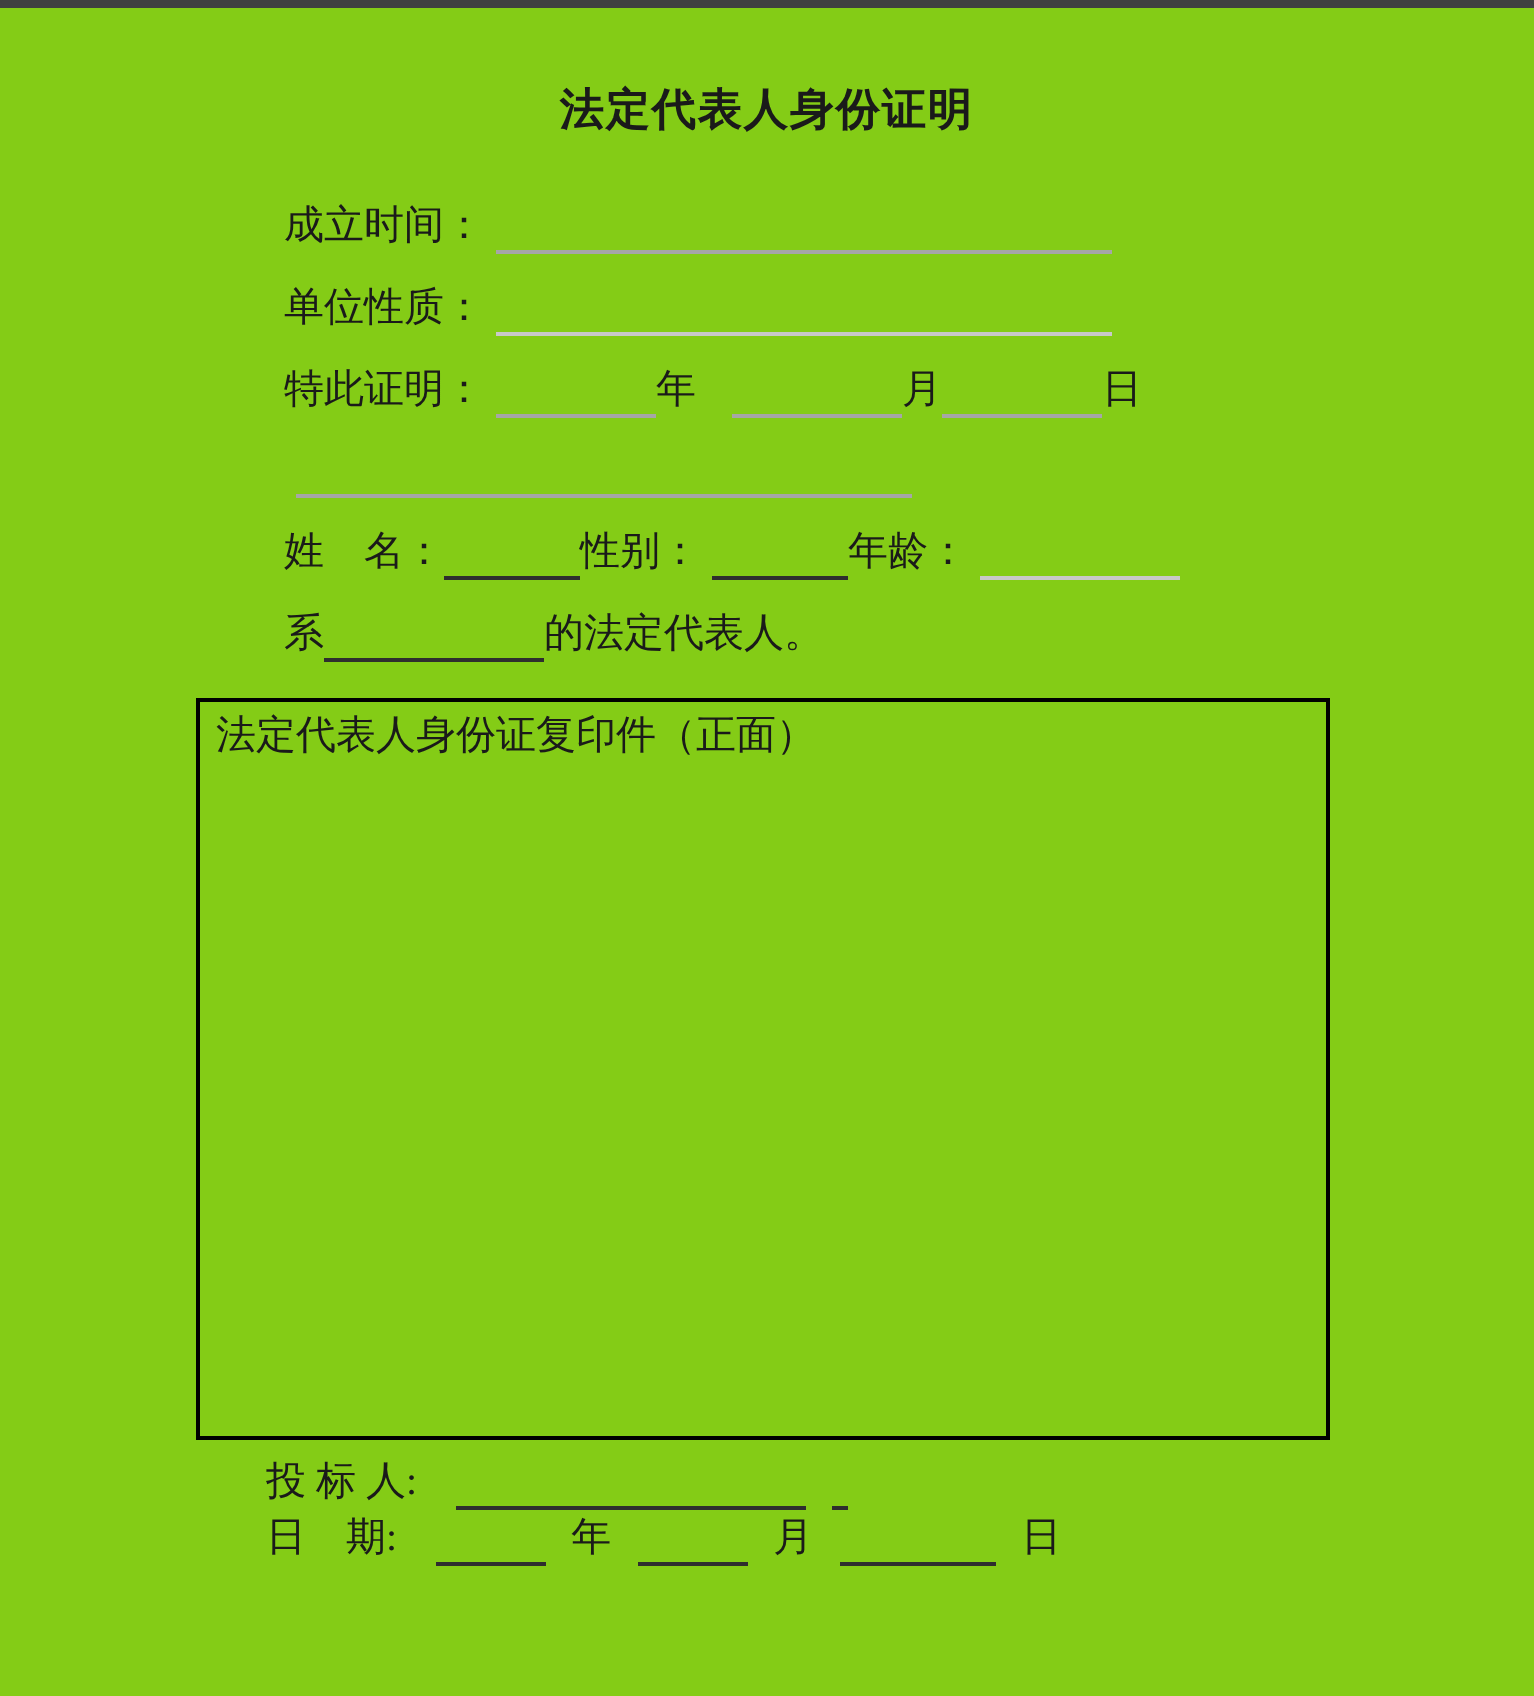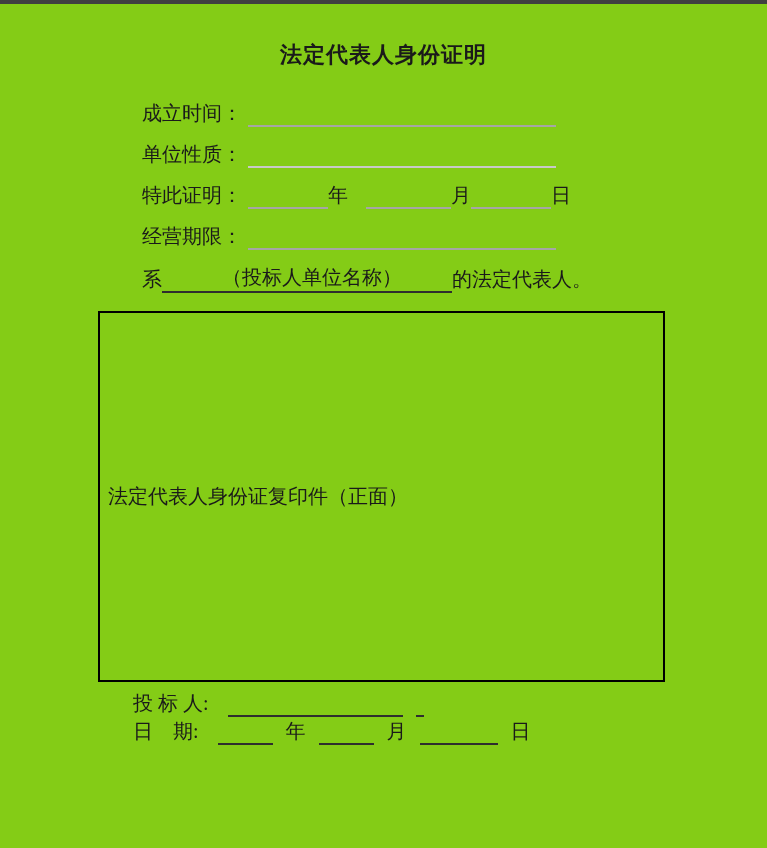--- a/index.html
+++ b/index.html
@@ -97,7 +97,7 @@
     </div>
 
     <div class="fline">
-      <span>经营期限：</span><span class="u w308 gap6"></span>
+      <span class="u w308 gap6"></span>
     </div>
 
 

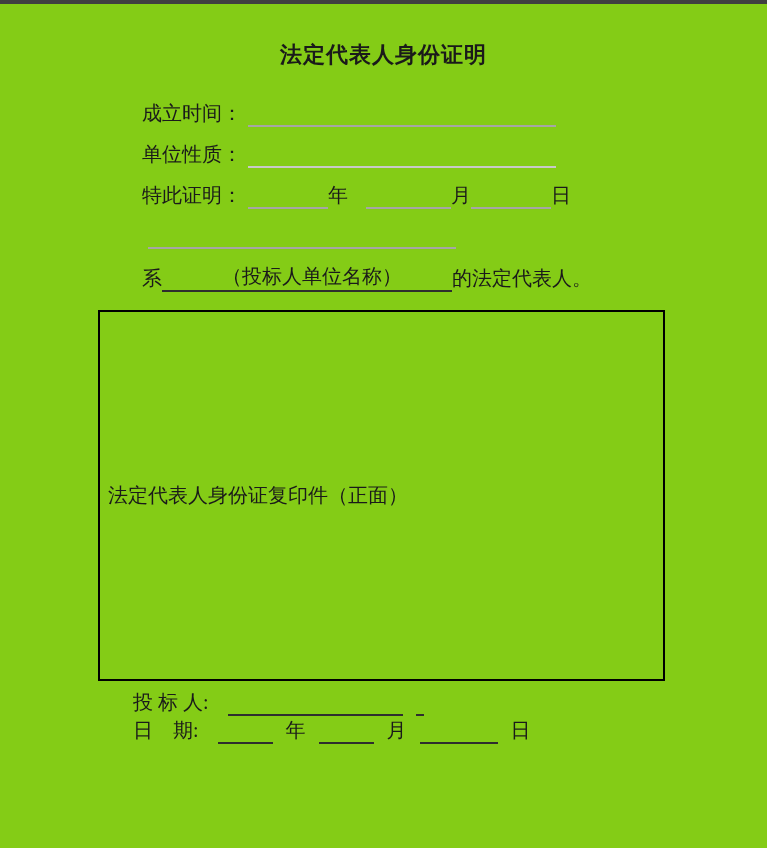--- a/index.html
+++ b/index.html
@@ -100,6 +100,9 @@
       <span class="u w308 gap6"></span>
     </div>
 
+    <div class="fline">
+      <span>姓　名：</span><span class="u dark w68"></span><span>性别：</span><span class="u dark w68 gap6"></span><span>年龄：</span><span class="u light w100 gap6"></span>
+    </div>
 
     <div class="fline">
       <span>系</span><span class="u dark w60"></span><span class="ut">（投标人单位名称）</span><span class="u dark w50"></span><span>的法定代表人。</span>

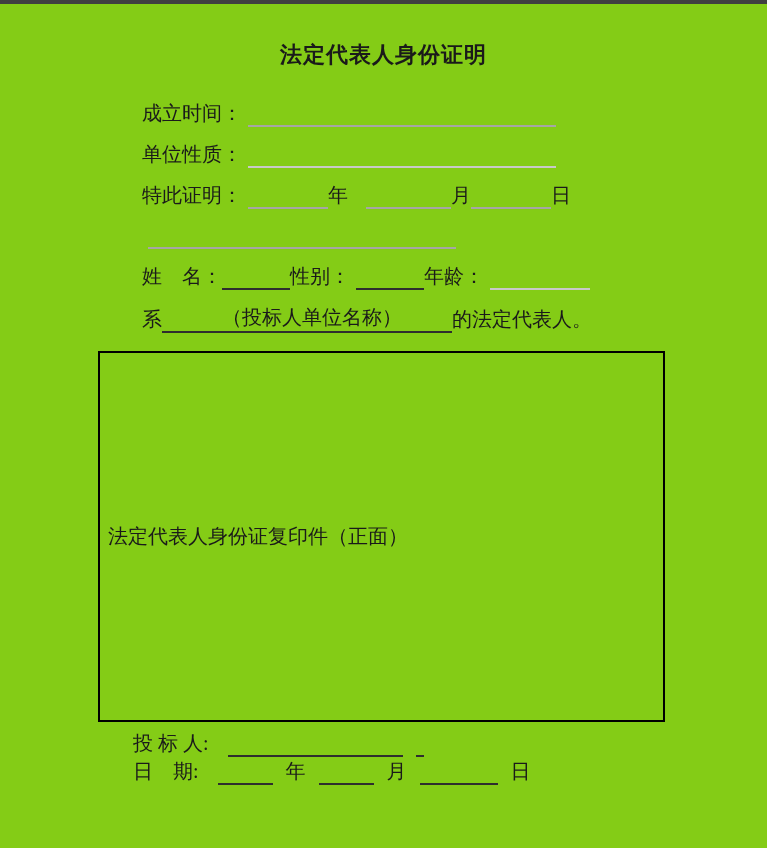--- a/index.html
+++ b/index.html
@@ -105,7 +105,7 @@
     </div>
 
     <div class="fline">
-      <span>系</span><span class="u dark w60"></span><span class="ut">（投标人单位名称）</span><span class="u dark w50"></span><span>的法定代表人。</span>
+      <span>系</span><span class="u dark w60"></span><span class="u dark w50"></span><span>的法定代表人。</span>
     </div>
 
 

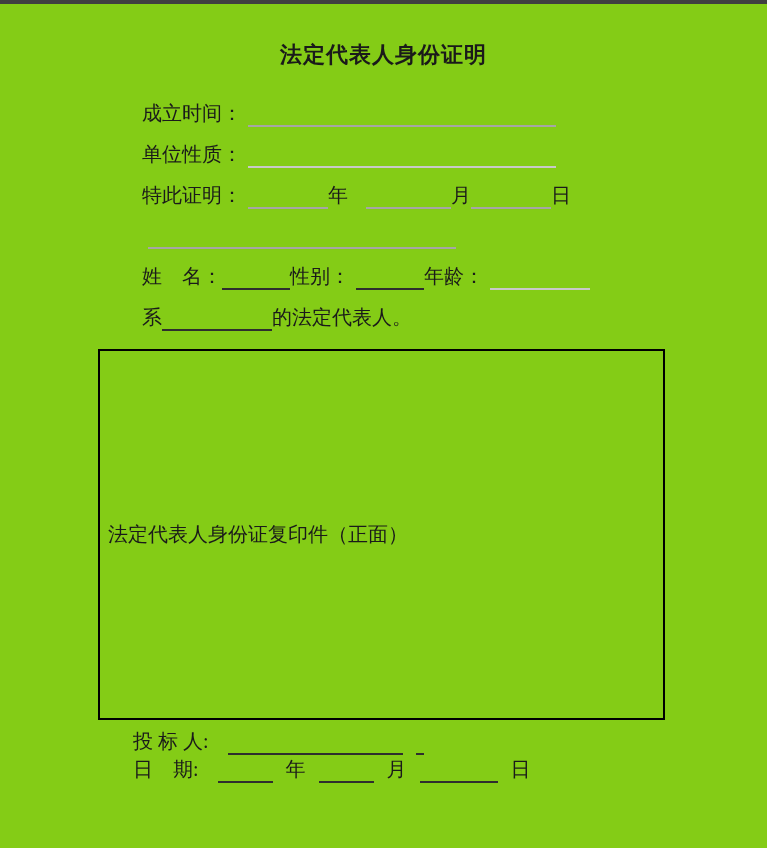--- a/index.html
+++ b/index.html
@@ -54,7 +54,6 @@
     box-sizing:border-box;
     border:2px solid var(--border_black,#000000);
     display:flex;
-    align-items:center;
   }
   .id-cell {
     flex:1 1 50%;

